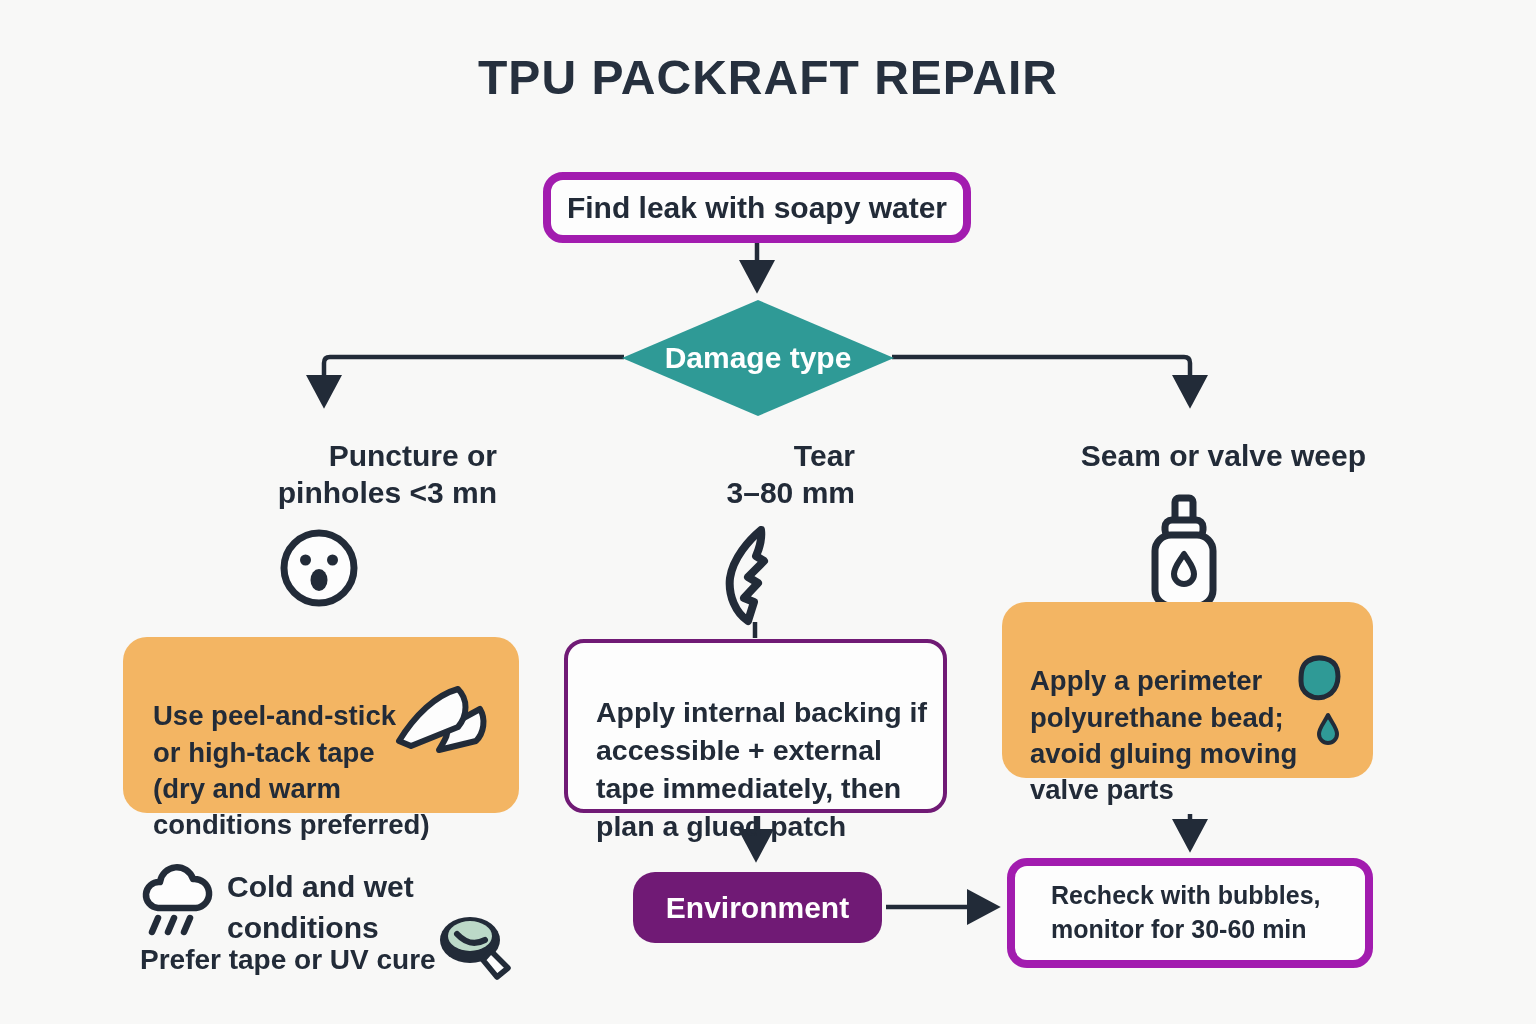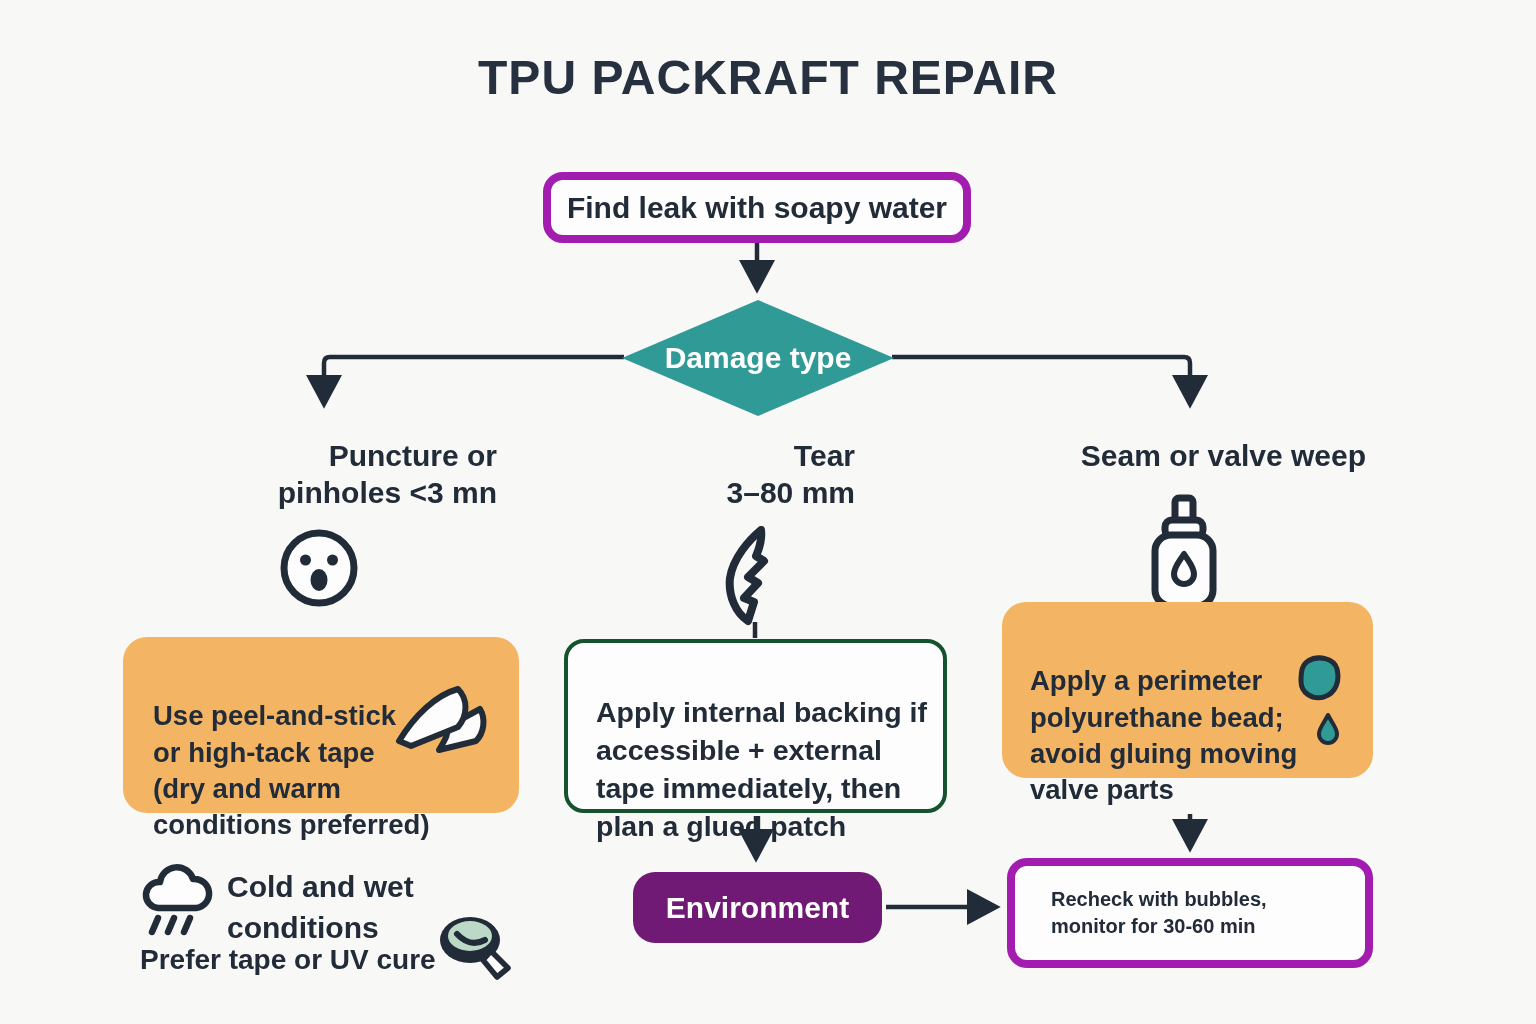--- a/index.html
+++ b/index.html
@@ -39,7 +39,7 @@
   #action-puncture{left:123px;top:637px;width:396px;height:176px;padding:25px 0 0 30px;}
   #action-tear{
     left:564px;top:639px;width:383px;height:174px;padding:13px 0 0 28px;
-    background:#fdfdfd;border:4px solid #14532d;border-radius:18px;
+    background:#fdfdfd;border:4px solid #701a75;border-radius:18px;
     font-size:28.5px;line-height:1.33;border-radius:20px;
   }
   #action-seam{left:1002px;top:602px;width:371px;height:176px;padding:25px 0 0 28px;}

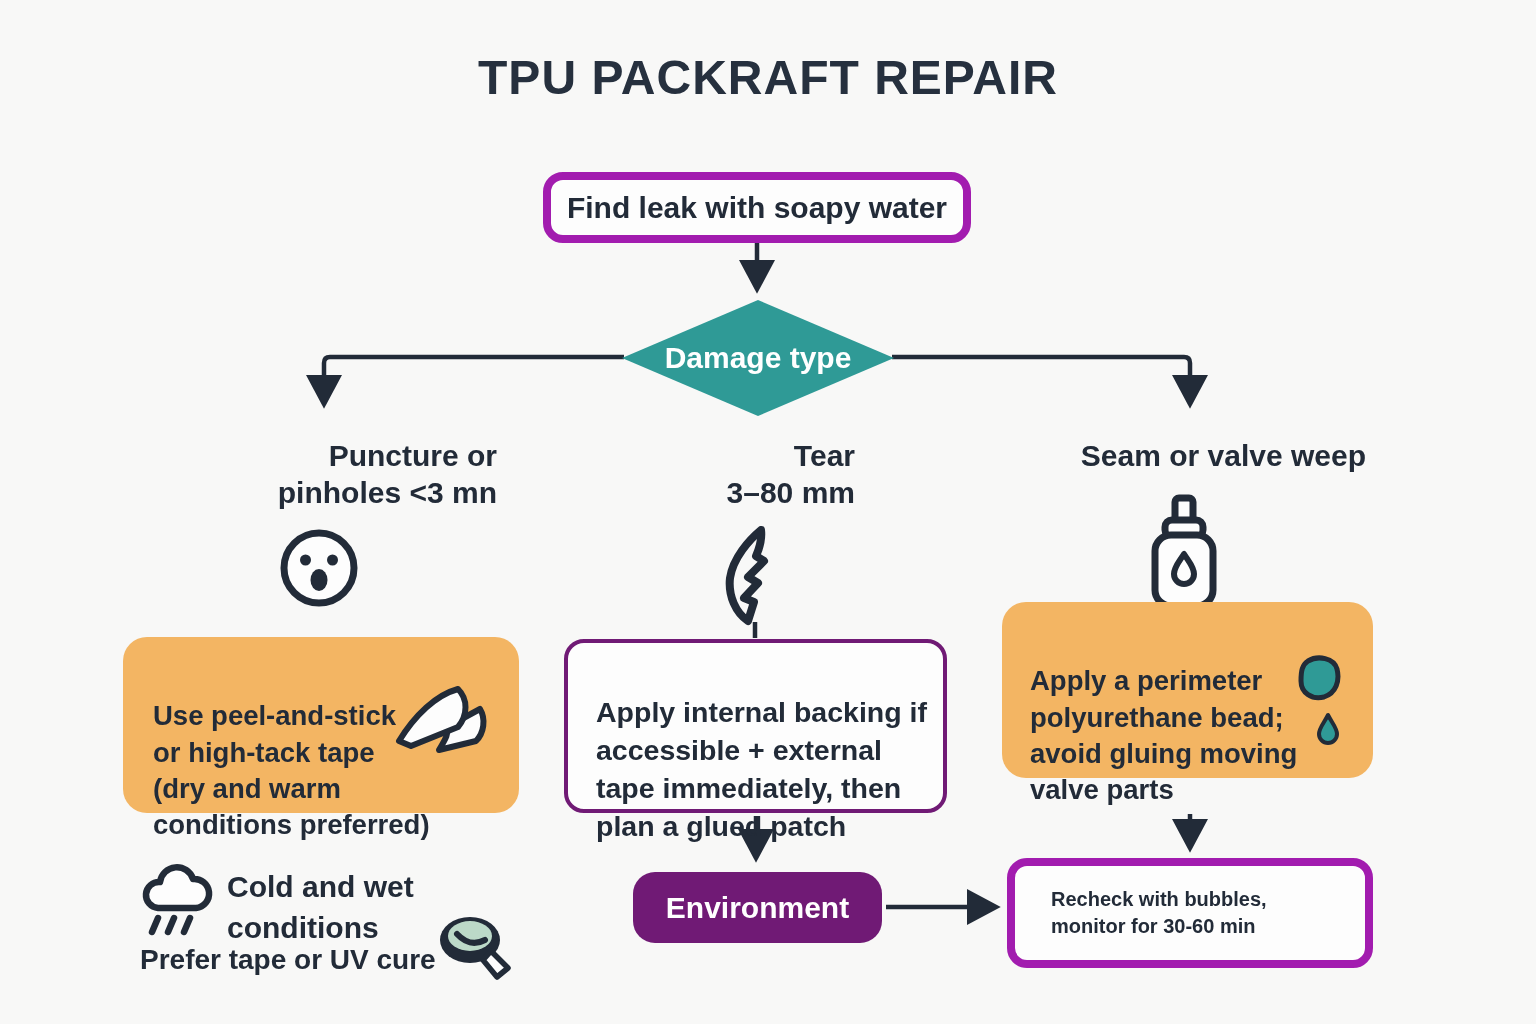--- a/index.html
+++ b/index.html
@@ -49,7 +49,7 @@
   }
   #recheck-box{
     left:1007px;top:858px;width:366px;height:110px;
-    font-size:20px;white-space:pre-line;line-height:1.35;
+    font-size:25px;white-space:pre-line;line-height:1.35;
     display:flex;align-items:center;padding-left:36px;text-align:left;
   }
   .note-label{font-weight:600;white-space:pre-line;}

